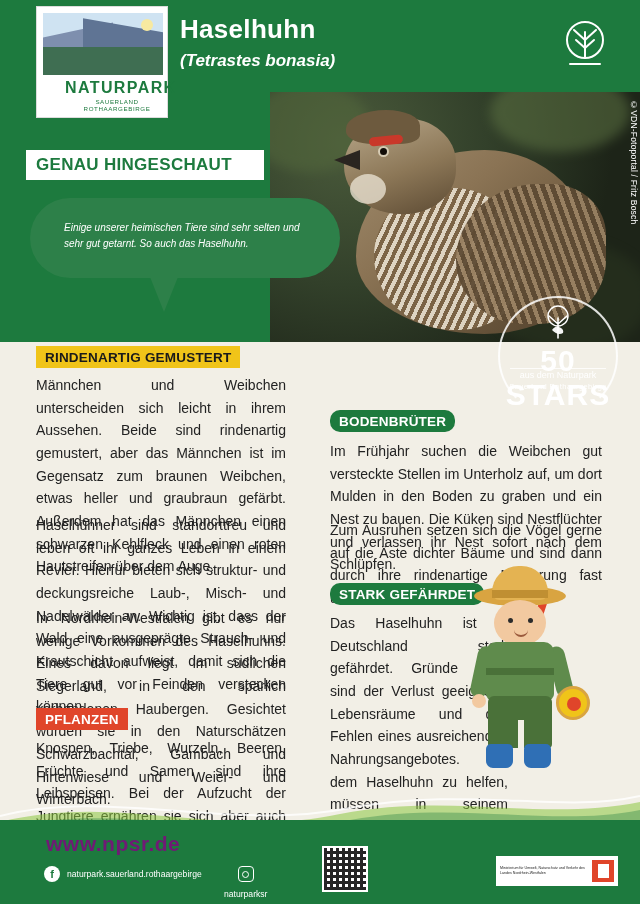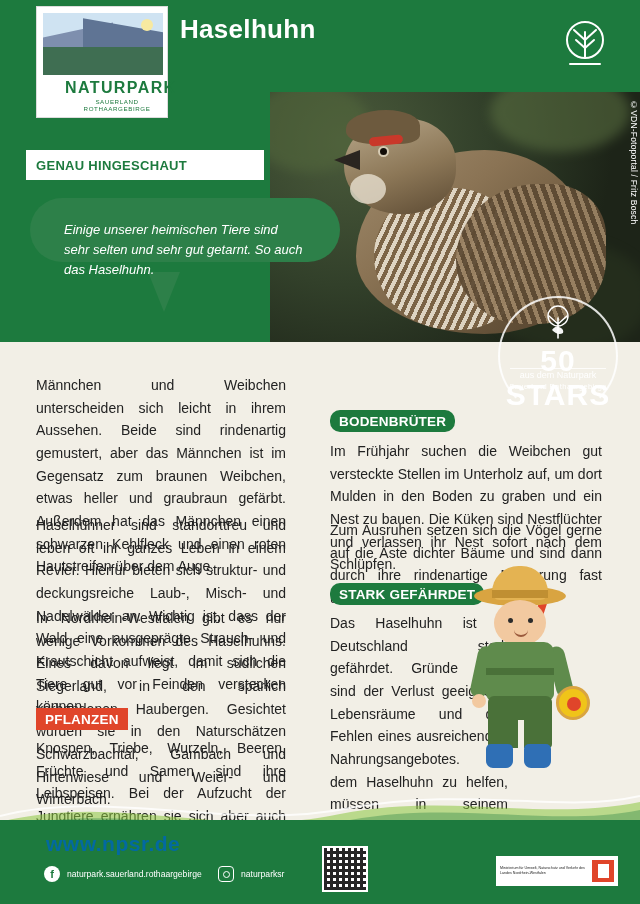--- a/index.html
+++ b/index.html
@@ -356,6 +356,7 @@
 
   <div class="header-title">
     <div class="main">Haselhuhn</div>
+    <div class="sub">(Tetrastes bonasia)</div>
   </div>
 
   <div class="tree-icon">

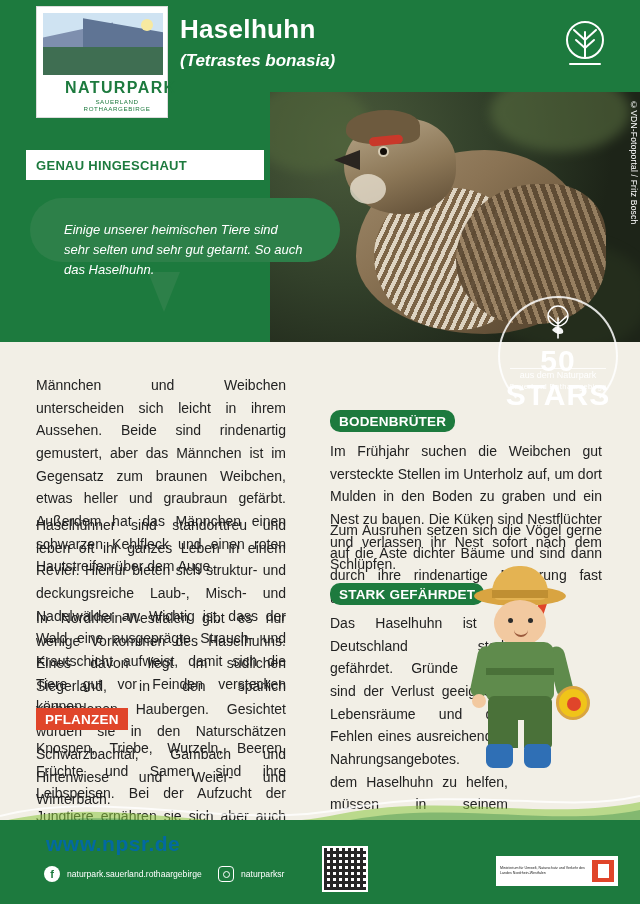--- a/index.html
+++ b/index.html
@@ -150,7 +150,7 @@
     display: flex; align-items: center; padding-left: 10px;
   }
   .ghs-banner span {
-    color: #1d7a3e; font-size: 13px; font-weight: bold; letter-spacing: .3px;
+    color: #1d7a3e; font-size: 17px; font-weight: bold; letter-spacing: .3px;
   }
   .speech {
     position: absolute; left: 30px; top: 198px; width: 310px; height: 64px;

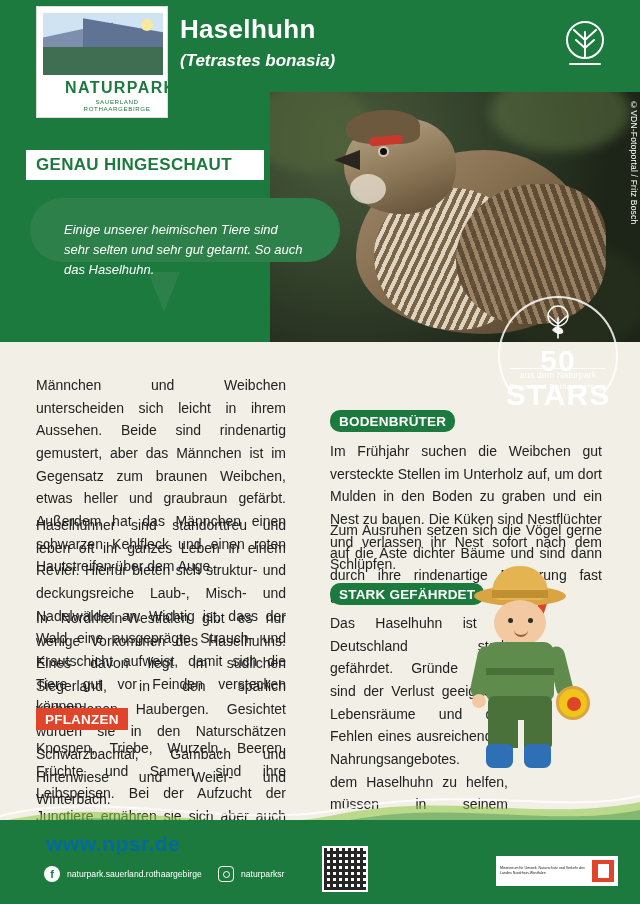--- a/index.html
+++ b/index.html
@@ -153,9 +153,9 @@
     color: #1d7a3e; font-size: 17px; font-weight: bold; letter-spacing: .3px;
   }
   .speech {
-    position: absolute; left: 30px; top: 198px; width: 310px; height: 64px;
+    position: absolute; left: 30px; top: 198px; width: 310px; height: 80px;
     background: #2d8049; border-radius: 40px;
-    color: #ffffff; font-size: 13px; font-style: italic; line-height: 1.55;
+    color: #ffffff; font-size: 10px; font-style: italic; line-height: 1.55;
     padding: 22px 34px;
   }
   .speech-tail {

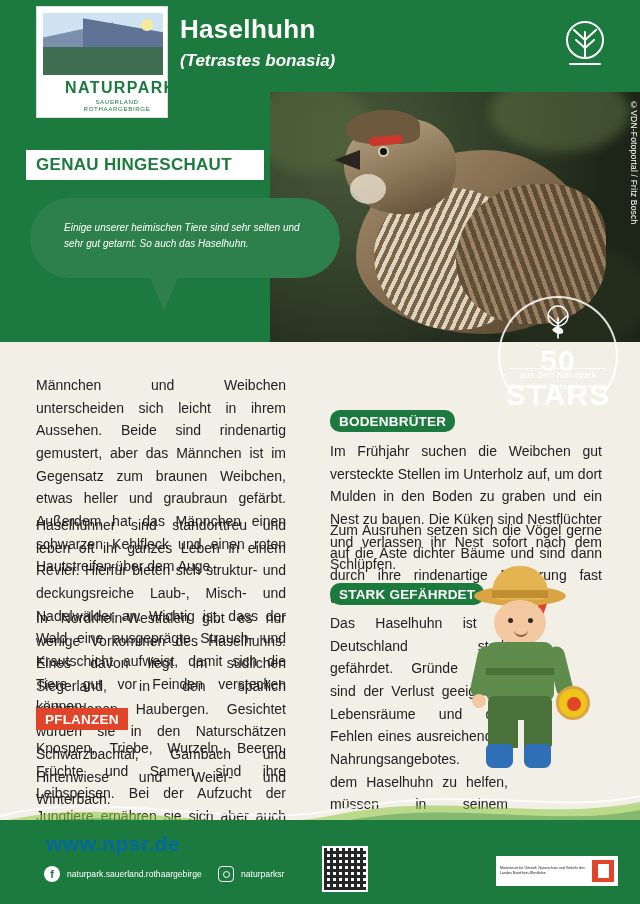--- a/index.html
+++ b/index.html
@@ -420,6 +420,7 @@
     <div class="l2">Sauerland Rothaargebirge</div>
   </div>
 
+  <div class="hd yellow" style="left:36px; top:346px;">RINDENARTIG GEMUSTERT</div>
   <div class="body-txt" style="left:36px; top:374px; width:250px;">Männchen und Weibchen unterscheiden sich leicht in ihrem Aussehen.  Beide sind rindenartig gemustert, aber das Männchen ist im Gegensatz zum braunen Weibchen, etwas heller und graubraun gefärbt. Außerdem hat das Männchen einen schwarzen Kehlfleck und einen roten Hautstreifen über dem Auge.</div>
 
   <div class="body-txt" style="left:36px; top:607px; width:250px;">In Nordrhein-Westfalen gibt es nur wenige Vorkommen des Haselhuhns. Eines davon liegt im südlichen Siegerland, in den spärlich vorhandenen Haubergen. Gesichtet wurden sie in den Naturschätzen Schwarzbachtal, Gambach und Hirtenwiese und Weier- und Winterbach.</div>

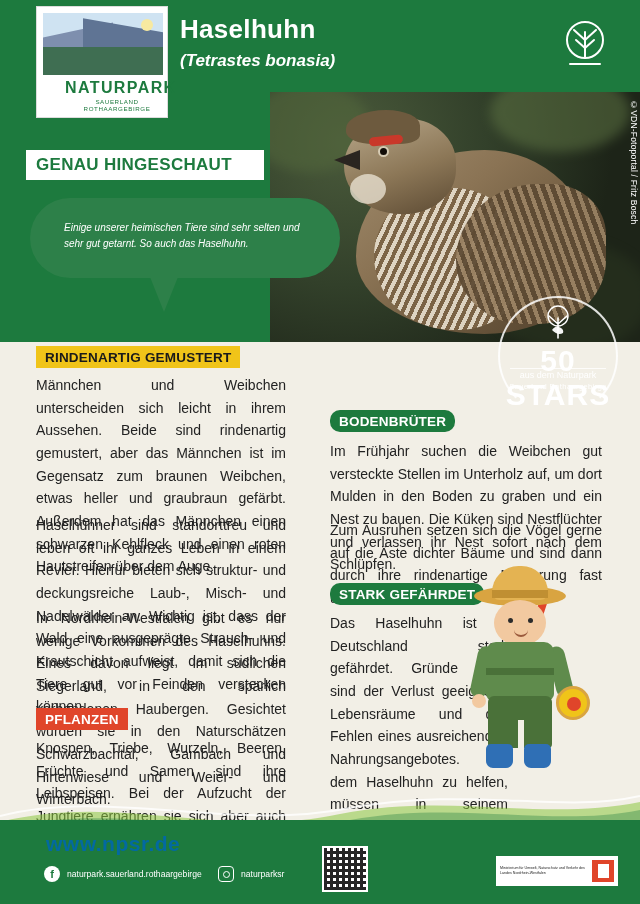--- a/index.html
+++ b/index.html
@@ -298,7 +298,7 @@
   }
   .site {
     position: absolute; left: 46px; top: 832px;
-    color: #0369a1; font-size: 21px; font-weight: bold; letter-spacing: .5px;
+    color: #701a75; font-size: 21px; font-weight: bold; letter-spacing: .5px;
   }
   .social {
     position: absolute; top: 866px; display: flex; align-items: center; gap: 7px;

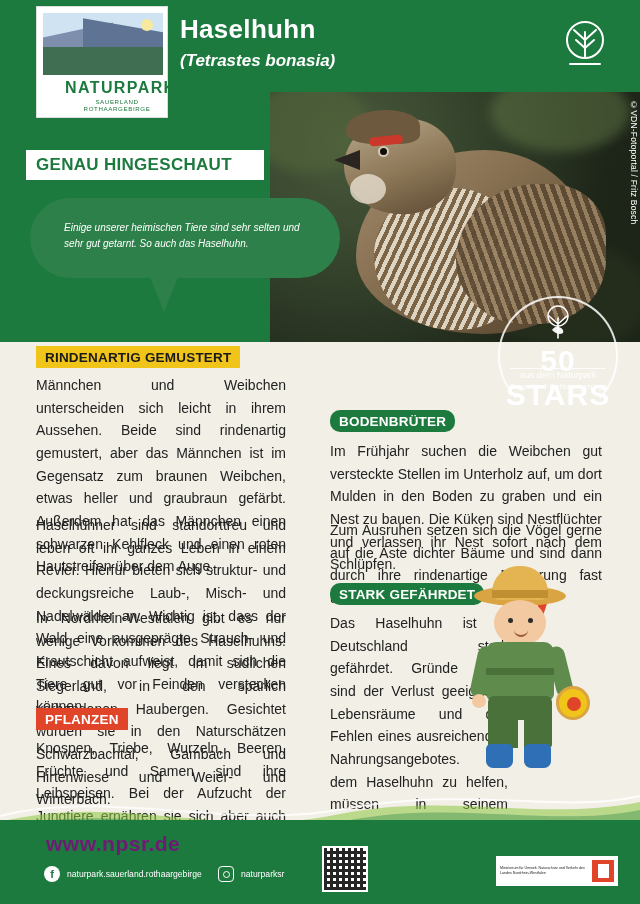--- a/index.html
+++ b/index.html
@@ -305,7 +305,7 @@
     color: #ffffff; font-size: 8.6px;
   }
   .social.fb { left: 44px; }
-  .social.ig { left: 218px; }
+  .social.ig { left: 224px; flex-direction: column; }
   .circ-icon {
     width: 16px; height: 16px; border-radius: 50%;
     background: #ffffff; color: #1d7a3e;

